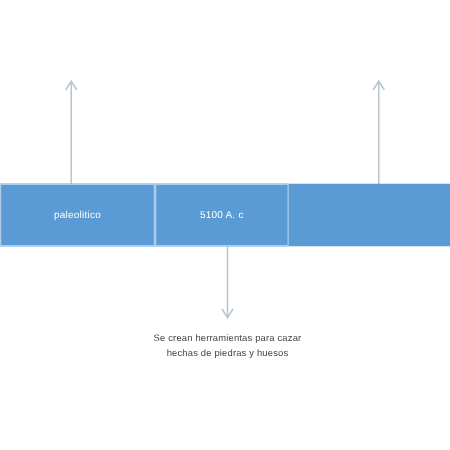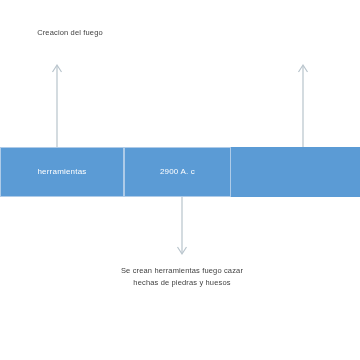--- a/index.html
+++ b/index.html
@@ -90,7 +90,6 @@
 
 <div id="canvas">
 
-  <div class="annotation top-left">Creacion del fuego</div>
 
 
   <div class="connector" style="left:45px; top:60px;">

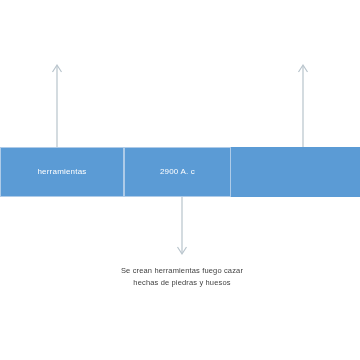--- a/index.html
+++ b/index.html
@@ -108,7 +108,7 @@
 
   <div class="timeline-bar">
     <div class="segment seg-0">
-      <span class="segment-label">herramientas</span>
+      <span class="segment-label">paleolitico</span>
     </div>
     <div class="segment seg-2">
       <span class="segment-label">2900 A. c</span>

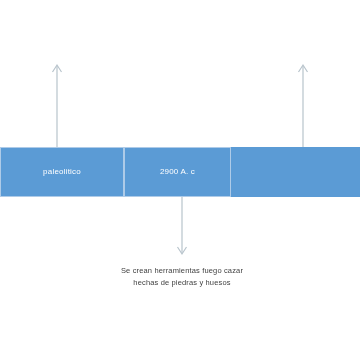--- a/index.html
+++ b/index.html
@@ -111,7 +111,7 @@
       <span class="segment-label">paleolitico</span>
     </div>
     <div class="segment seg-2">
-      <span class="segment-label">2900 A. c</span>
+      <span class="segment-label">5100 A. c</span>
     </div>
   </div>
 

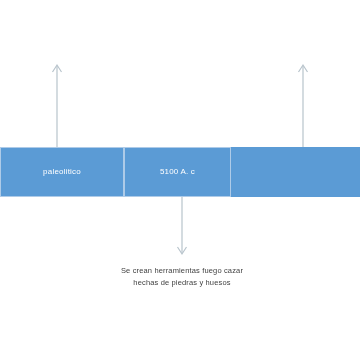--- a/index.html
+++ b/index.html
@@ -122,7 +122,7 @@
     </svg>
   </div>
 
-  <div class="annotation bottom-mid">Se crean herramientas fuego cazar hechas de piedras y huesos</div>
+  <div class="annotation bottom-mid">Se crean herramientas para cazar hechas de piedras y huesos</div>
 
 </div>
 

